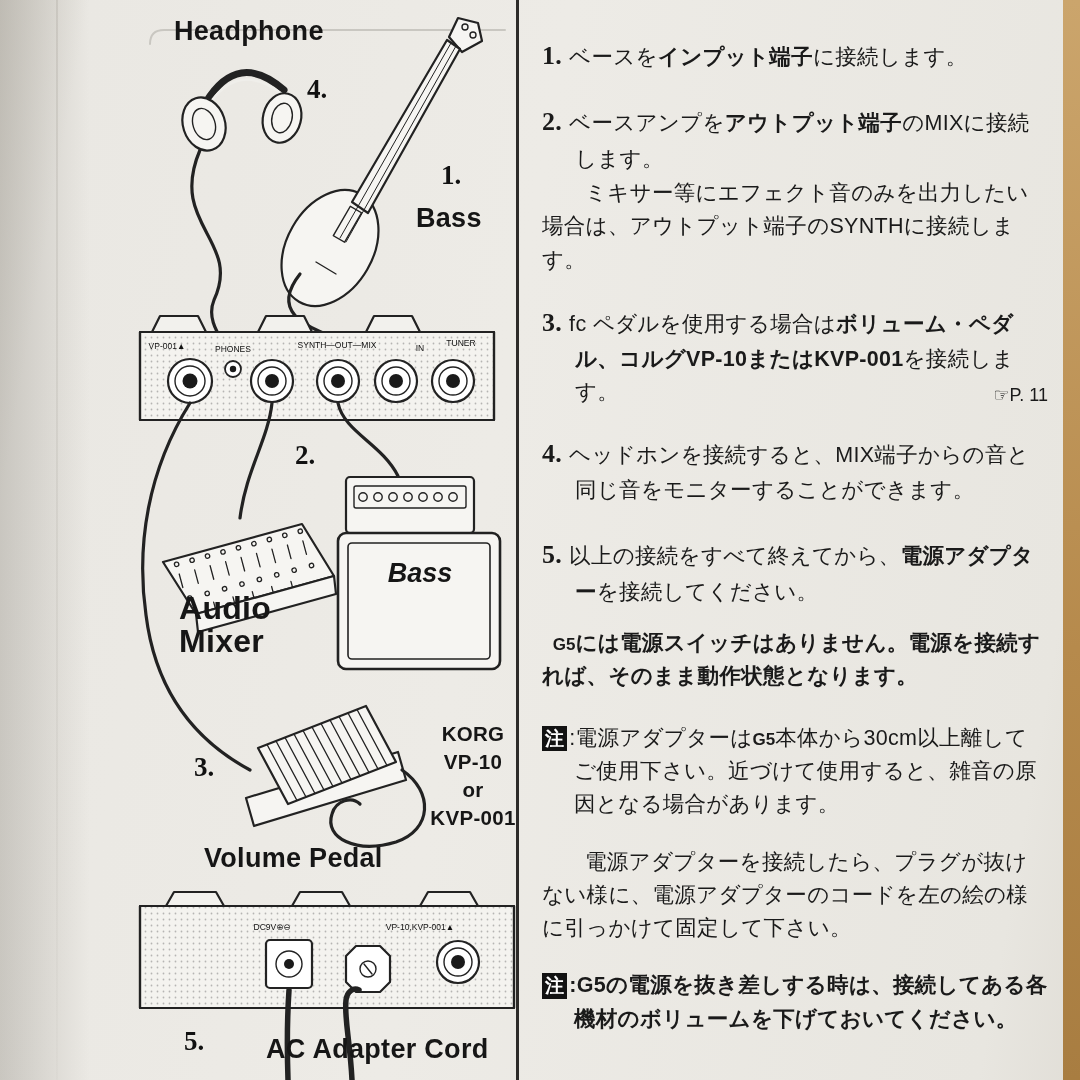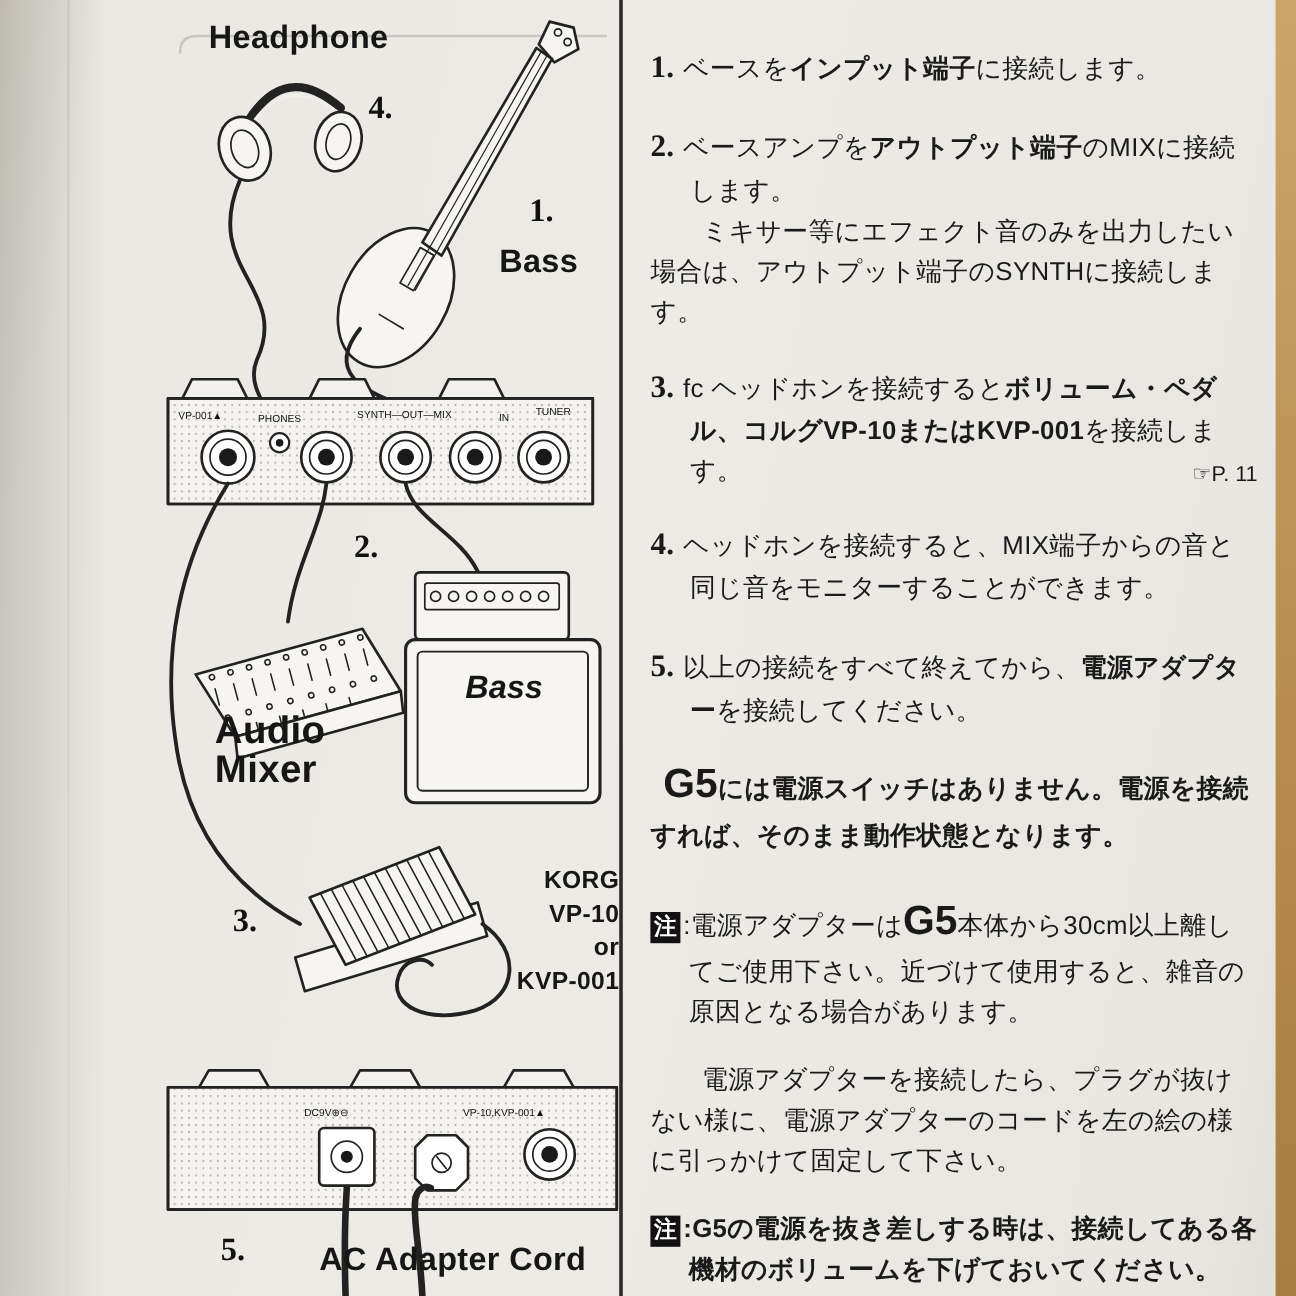--- a/index.html
+++ b/index.html
@@ -259,7 +259,7 @@
     <div class="sub mb26">ミキサー等にエフェクト音のみを出力したい場合は、アウトプット端子のSYNTHに接続します。</div>
 
     <div class="item mb24">
-      <span class="num">3.</span><span>fc ヘッドホンを接続すると</span><span class="b">ボリューム・ペダル、コルグVP-10またはKVP-001</span><span>を接続します。</span><span class="ref">☞P. 11</span>
+      <span class="num">3.</span><span>fc ペダルを使用する場合は</span><span class="b">ボリューム・ペダル、コルグVP-10またはKVP-001</span><span>を接続します。</span><span class="ref">☞P. 11</span>
     </div>
 
     <div class="item mb28">

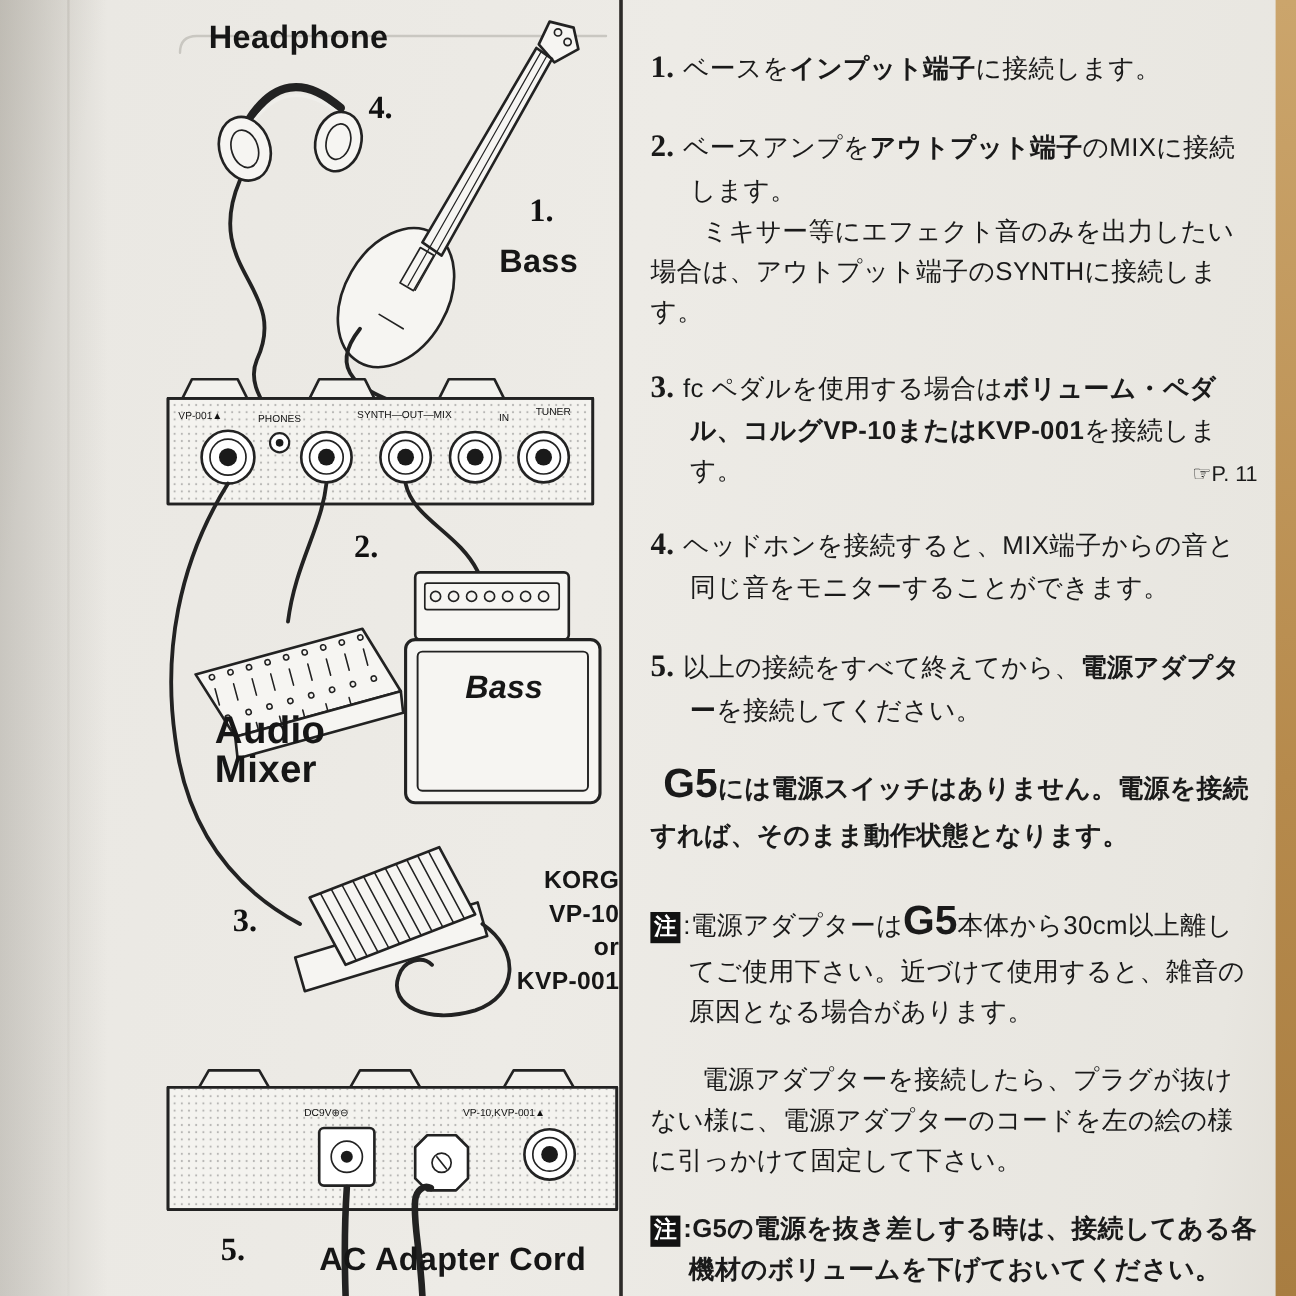--- a/index.html
+++ b/index.html
@@ -32,7 +32,7 @@
   .sub{text-indent:2em}
   .ref{float:right;font-size:18px;letter-spacing:0;margin-top:6px}
   .g5para{font-weight:bold;text-indent:.5em}
-  .g5big{font-weight:bold;font-size:34px;letter-spacing:0}
+  .g5big{font-weight:bold;font-size:17px;letter-spacing:0}
   .note{padding-left:32px;text-indent:-32px}
   .note-badge{display:inline-block;background:#121212;color:#fff;font-size:19px;line-height:1.25;
     padding:1px 3px;margin-right:2px;font-weight:bold;text-indent:0}

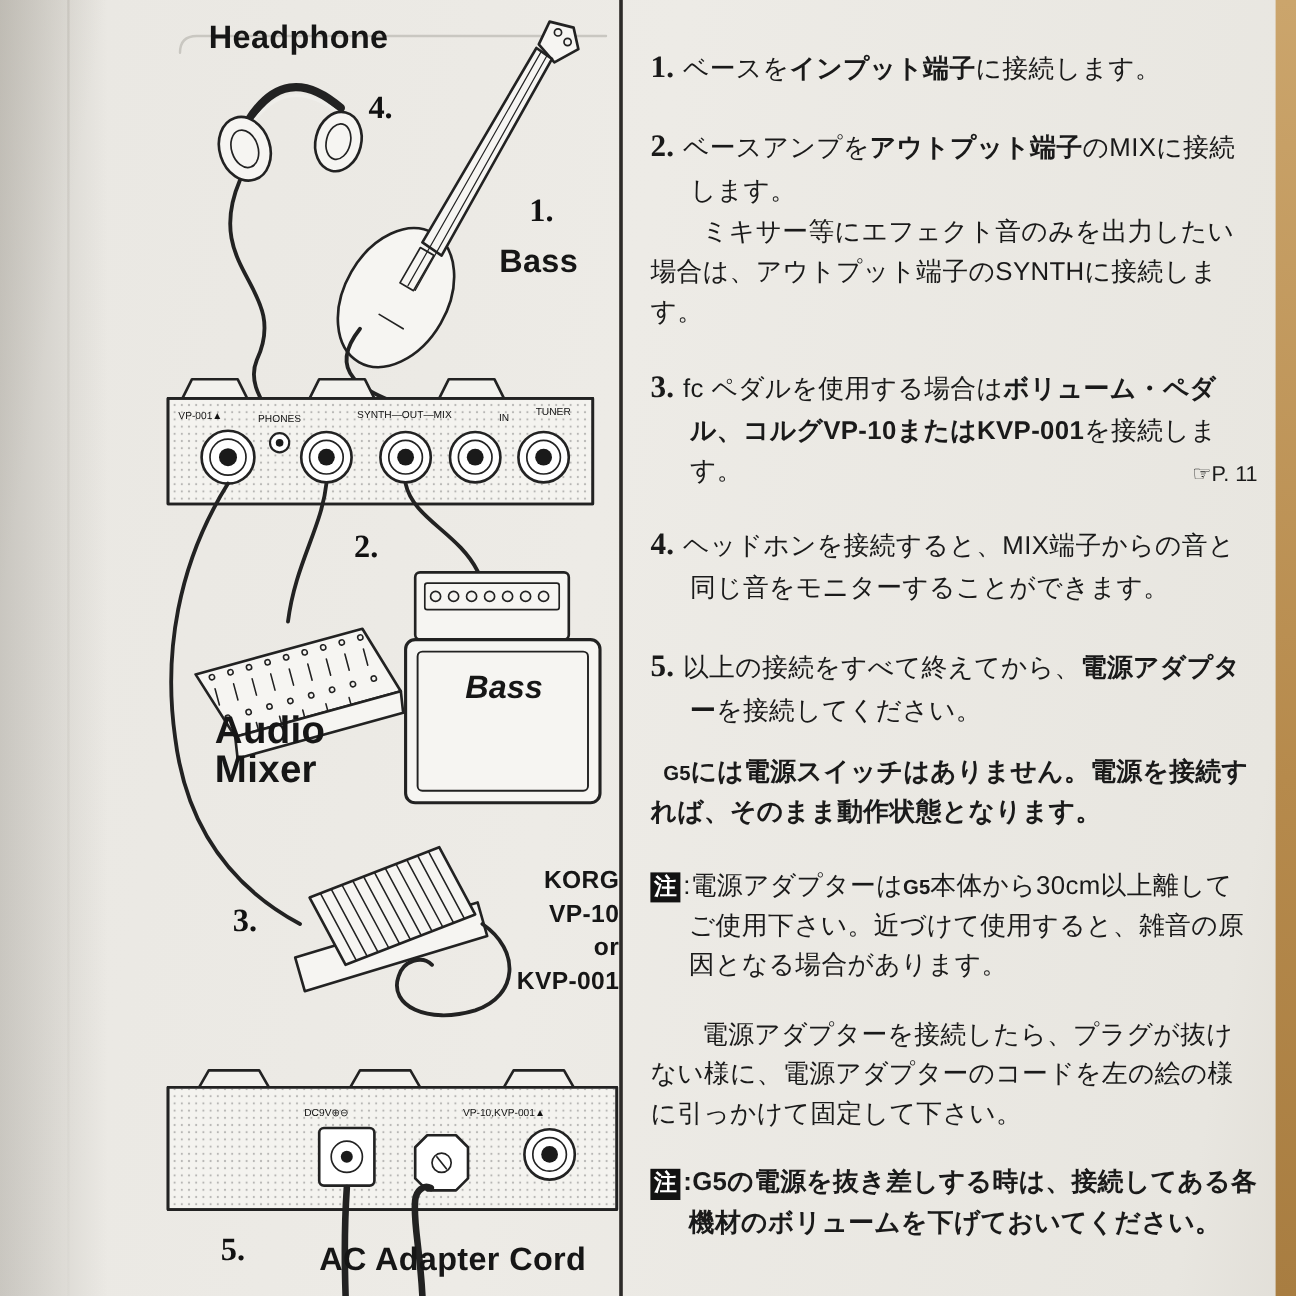--- a/index.html
+++ b/index.html
@@ -17,7 +17,7 @@
 
   
   .dlabel{position:absolute;font-weight:bold;font-size:27px;letter-spacing:.3px;color:#161616}
-  .dlabel.small{font-size:20.5px;line-height:28px;text-align:right}
+  .dlabel.small{font-size:20.5px;line-height:28px;text-align:center}
   .dlabel.block{line-height:33px}
   .dnum{position:absolute;font-family:"Liberation Serif","DejaVu Serif",serif;font-weight:bold;font-size:27px;color:#111}
   .amp-label{position:absolute;left:352px;top:556px;width:136px;text-align:center;

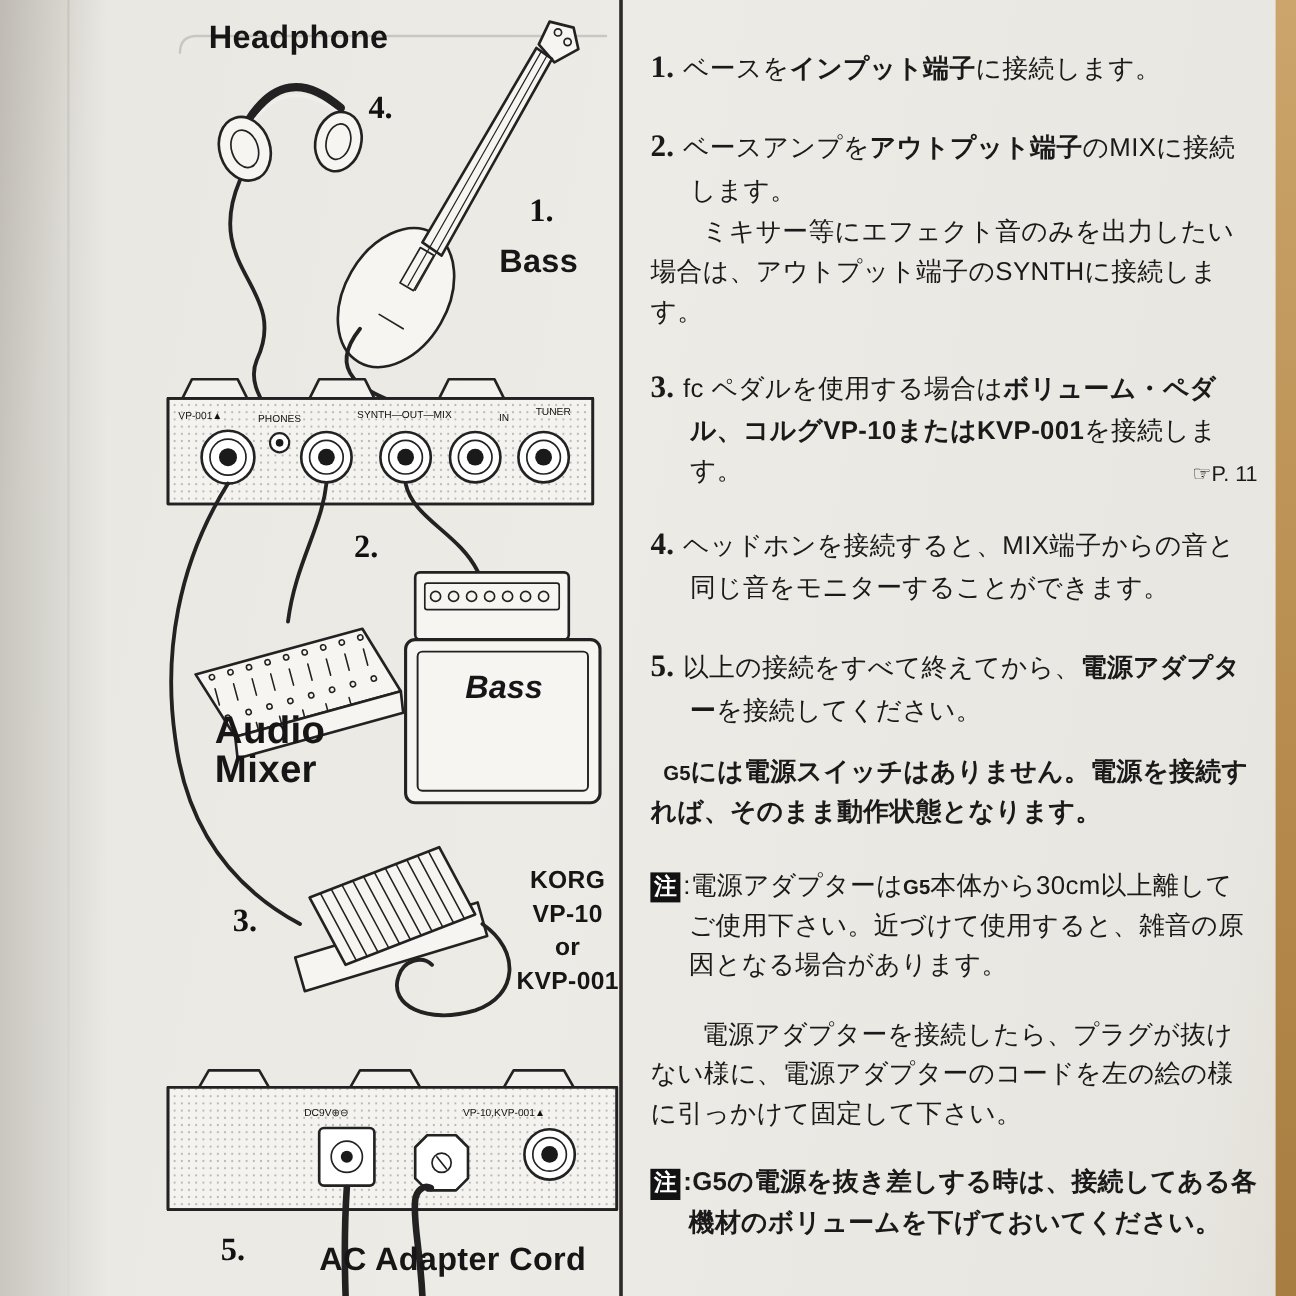--- a/index.html
+++ b/index.html
@@ -241,6 +241,7 @@
     <div>or</div>
     <div>KVP-001</div>
   </div>
+  <div class="dlabel" style="left:204px;top:843px">Volume Pedal</div>
   <div class="dnum" style="left:184px;top:1026px">5.</div>
   <div class="dlabel" style="left:266px;top:1034px">AC Adapter Cord</div>
 

